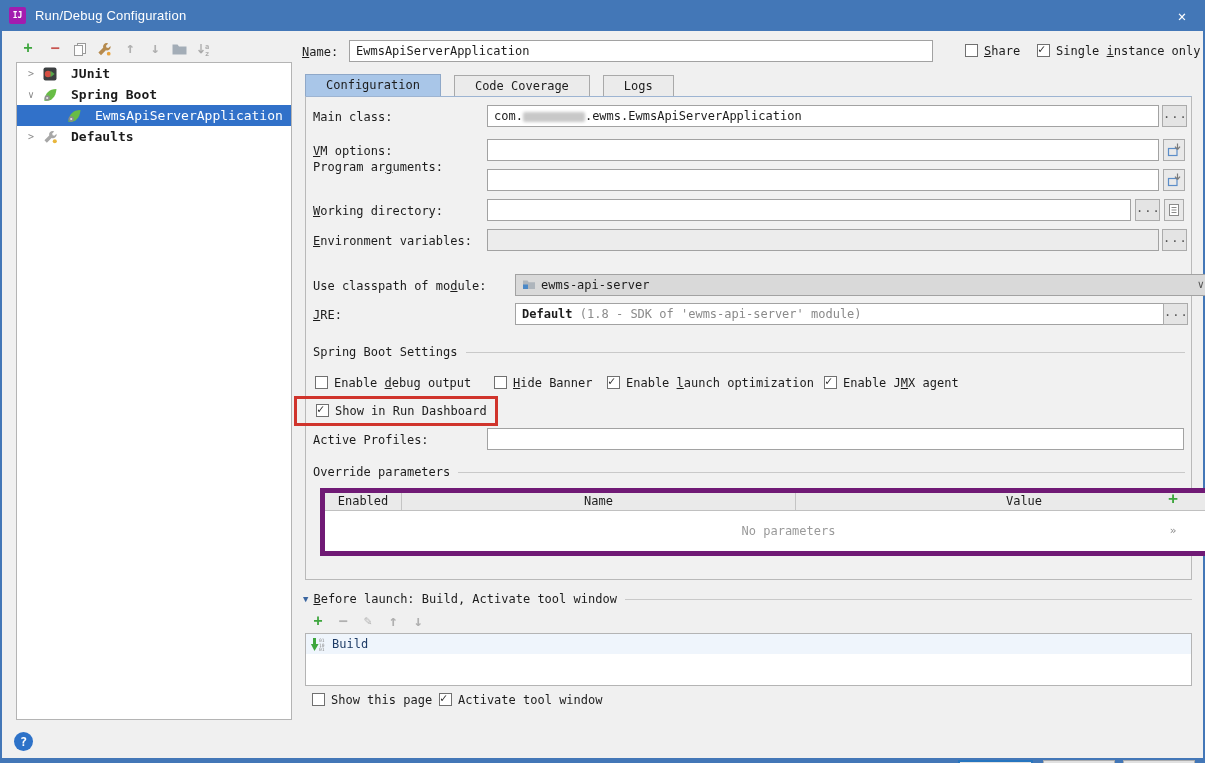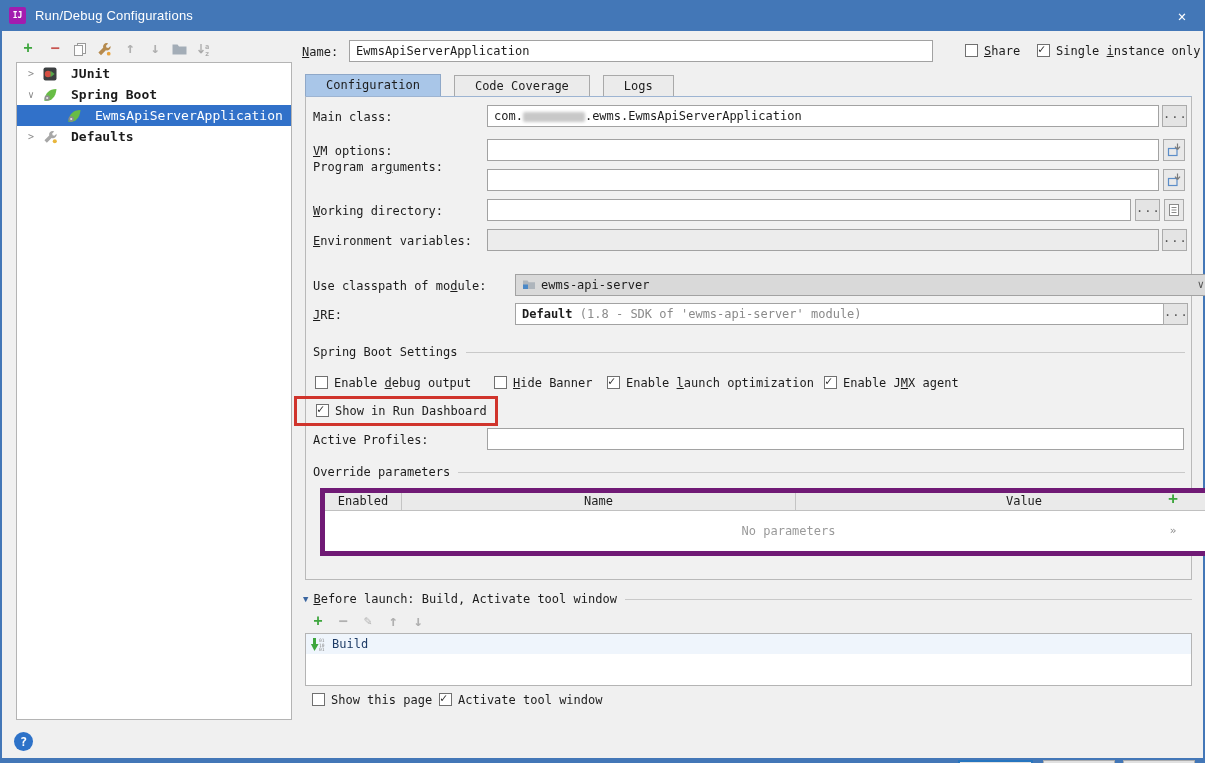--- a/index.html
+++ b/index.html
@@ -75,7 +75,7 @@
 
   <div class="titlebar">
     <div class="appicon">IJ</div>
-    <div class="title">Run/Debug Configurations</div>
+    <div class="title">Run/Debug Configuration</div>
     <div class="closebtn">
         <span>✕</span>
       </div>

